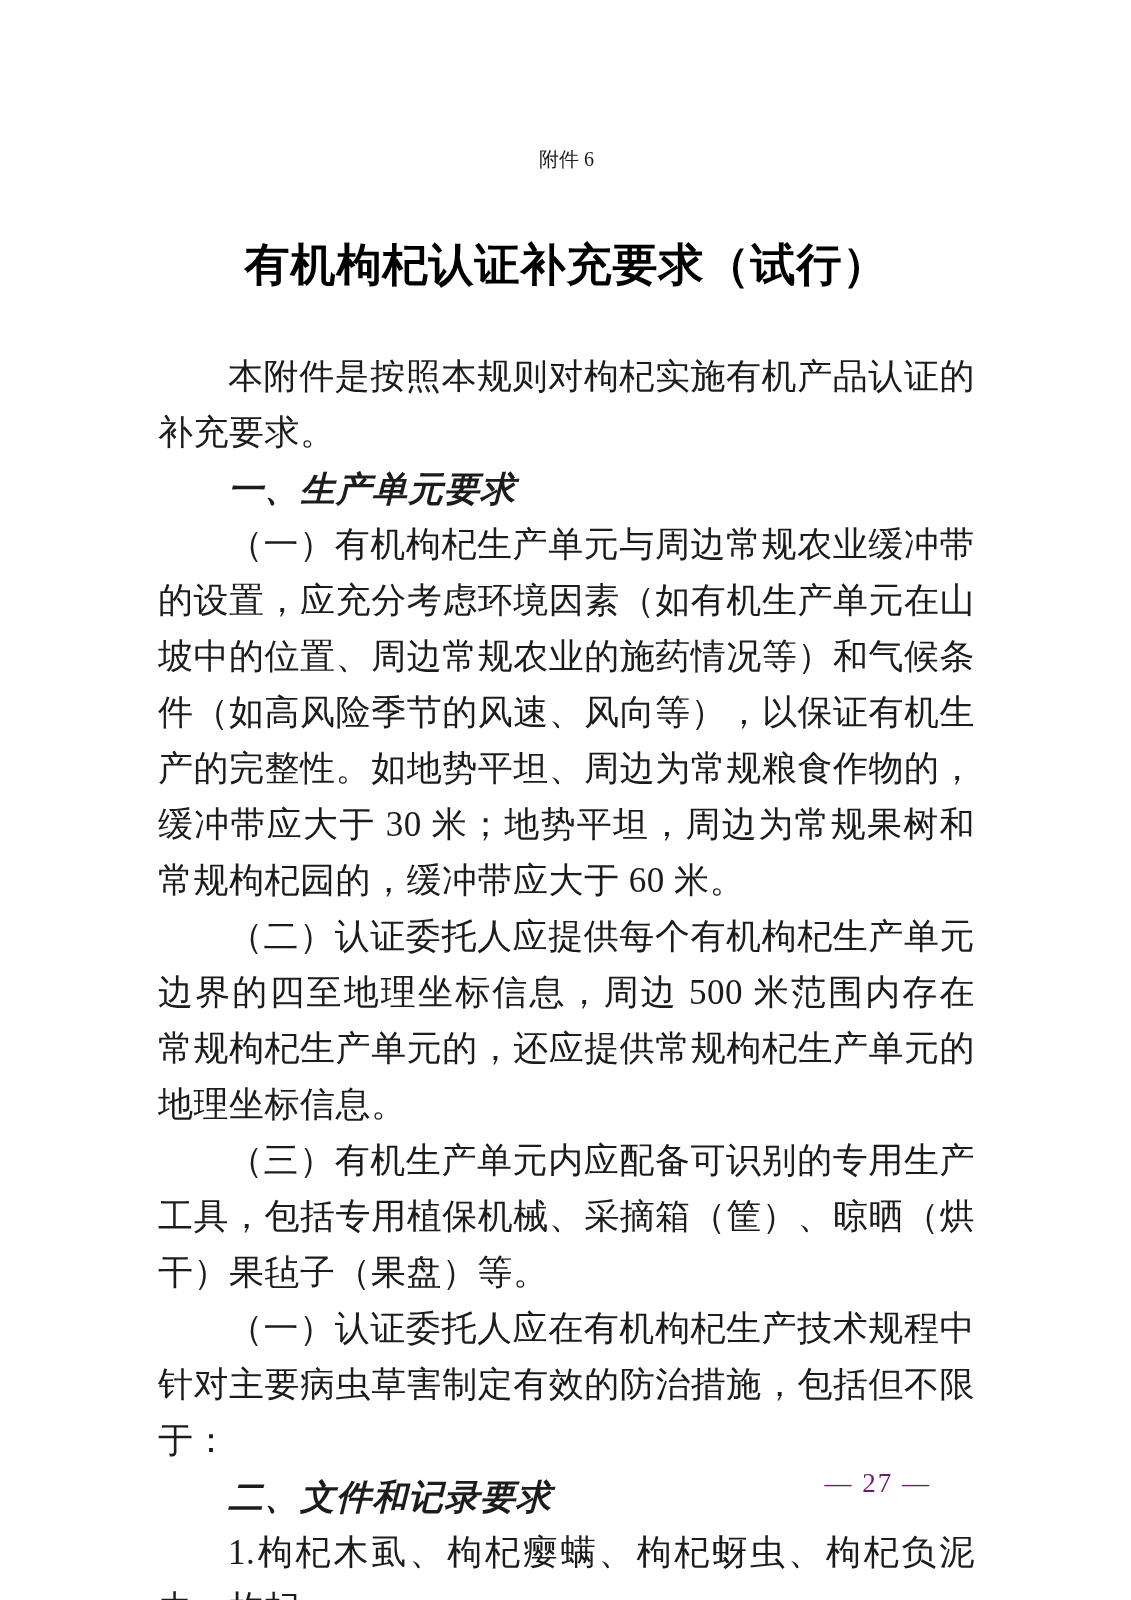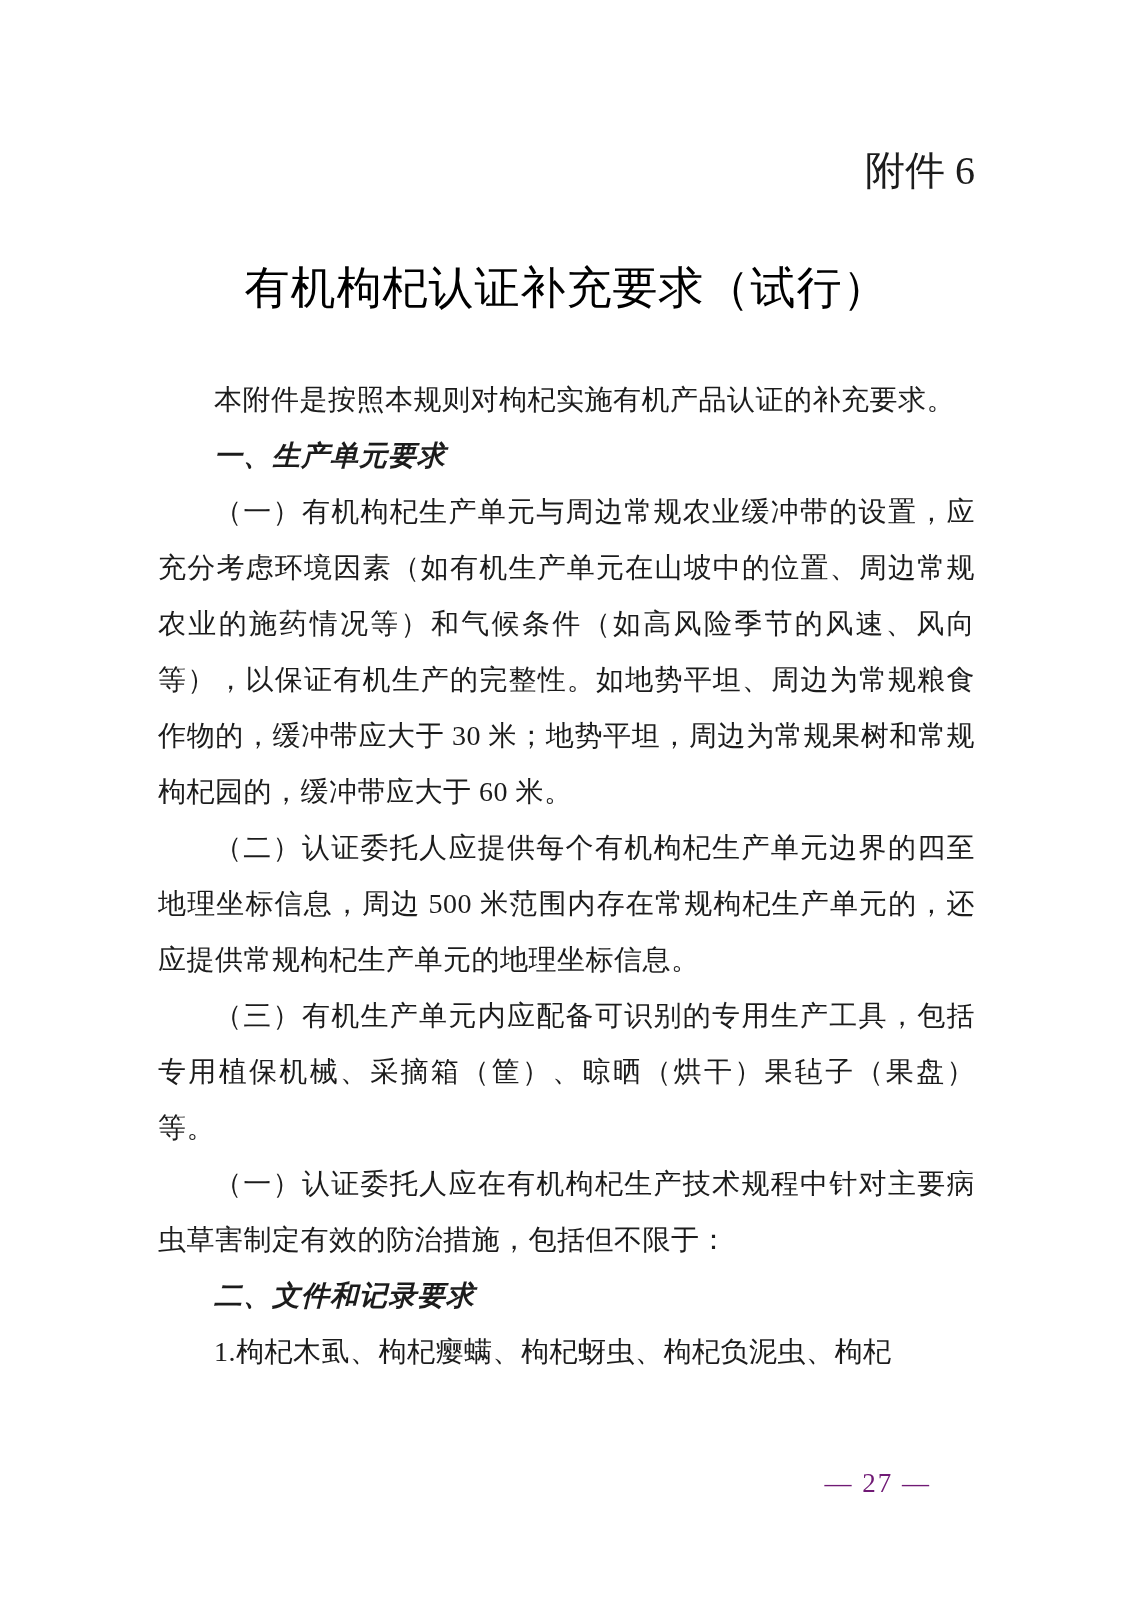--- a/index.html
+++ b/index.html
@@ -21,9 +21,9 @@
     position: relative;
   }
   .attachment-label {
-    font-size: 40px;
+    font-size: 20px;
     line-height: 1.15;
-    text-align: right;
+    text-align: center;
   }
   .doc-title {
     margin-top: 64px;

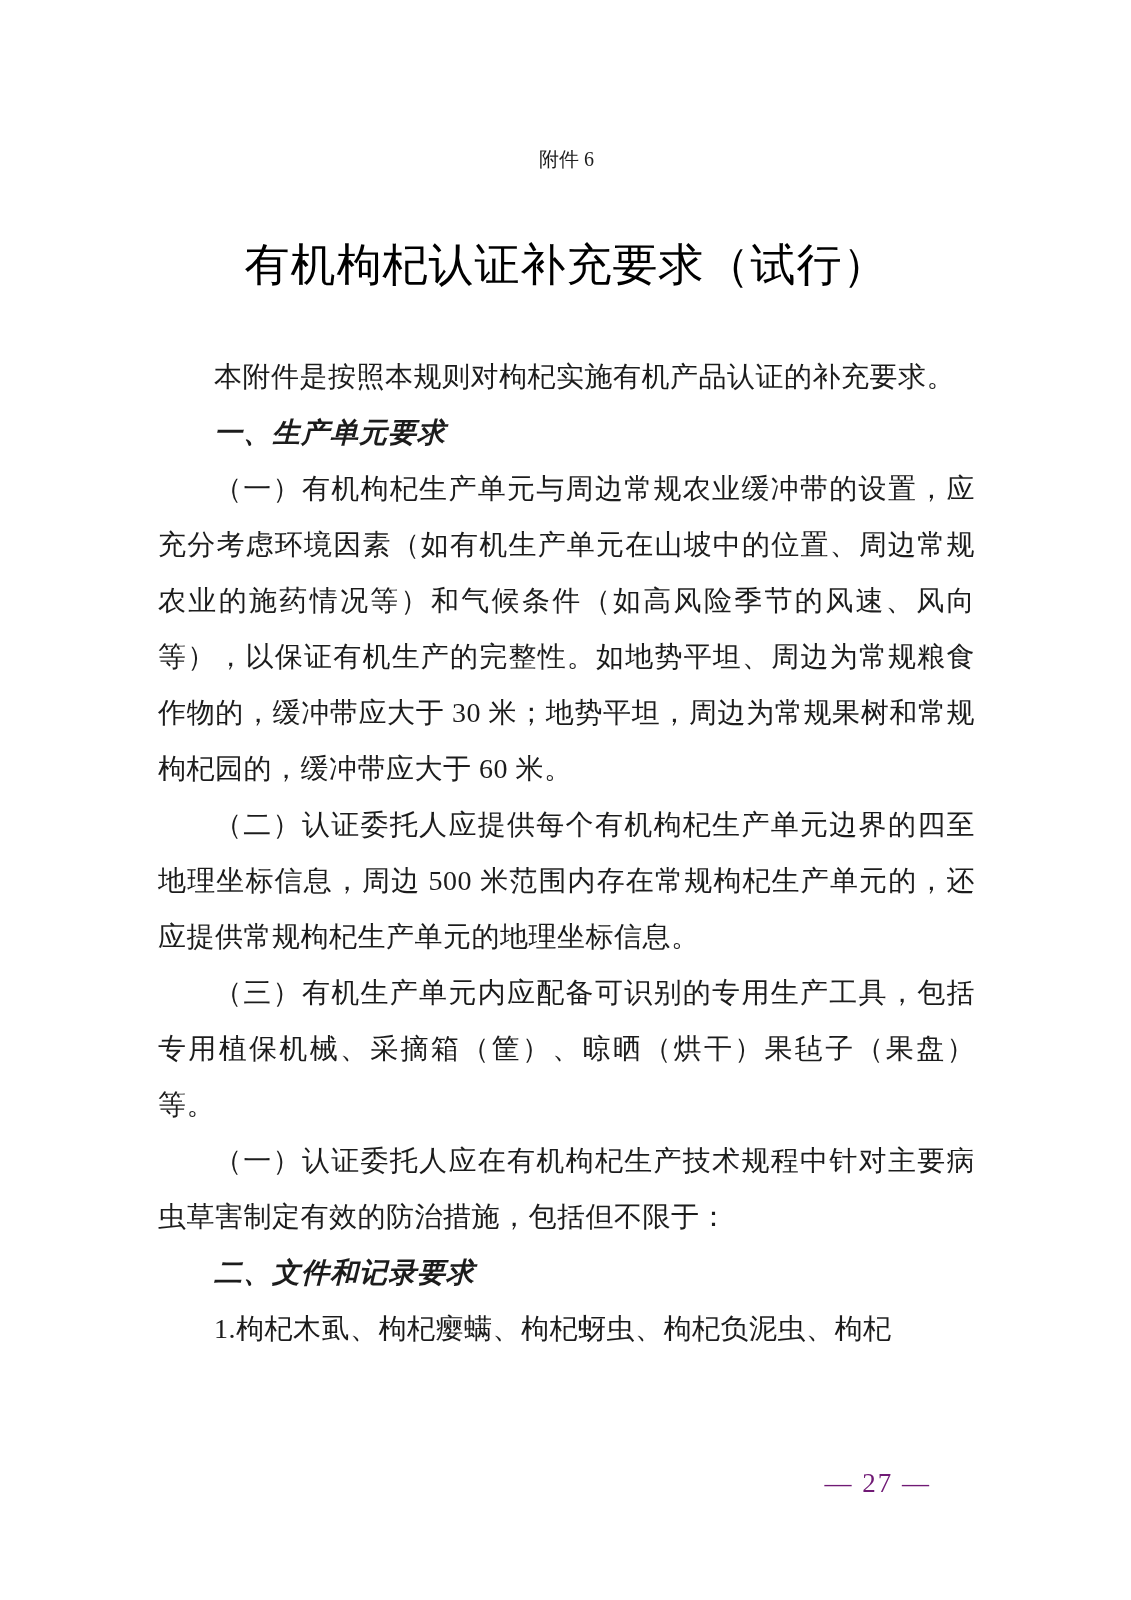--- a/index.html
+++ b/index.html
@@ -29,7 +29,7 @@
     margin-top: 64px;
     text-align: center;
     font-size: 45px;
-    font-weight: normal;
+    font-weight: bold;
     letter-spacing: 1px;
     color: #000000;
   }

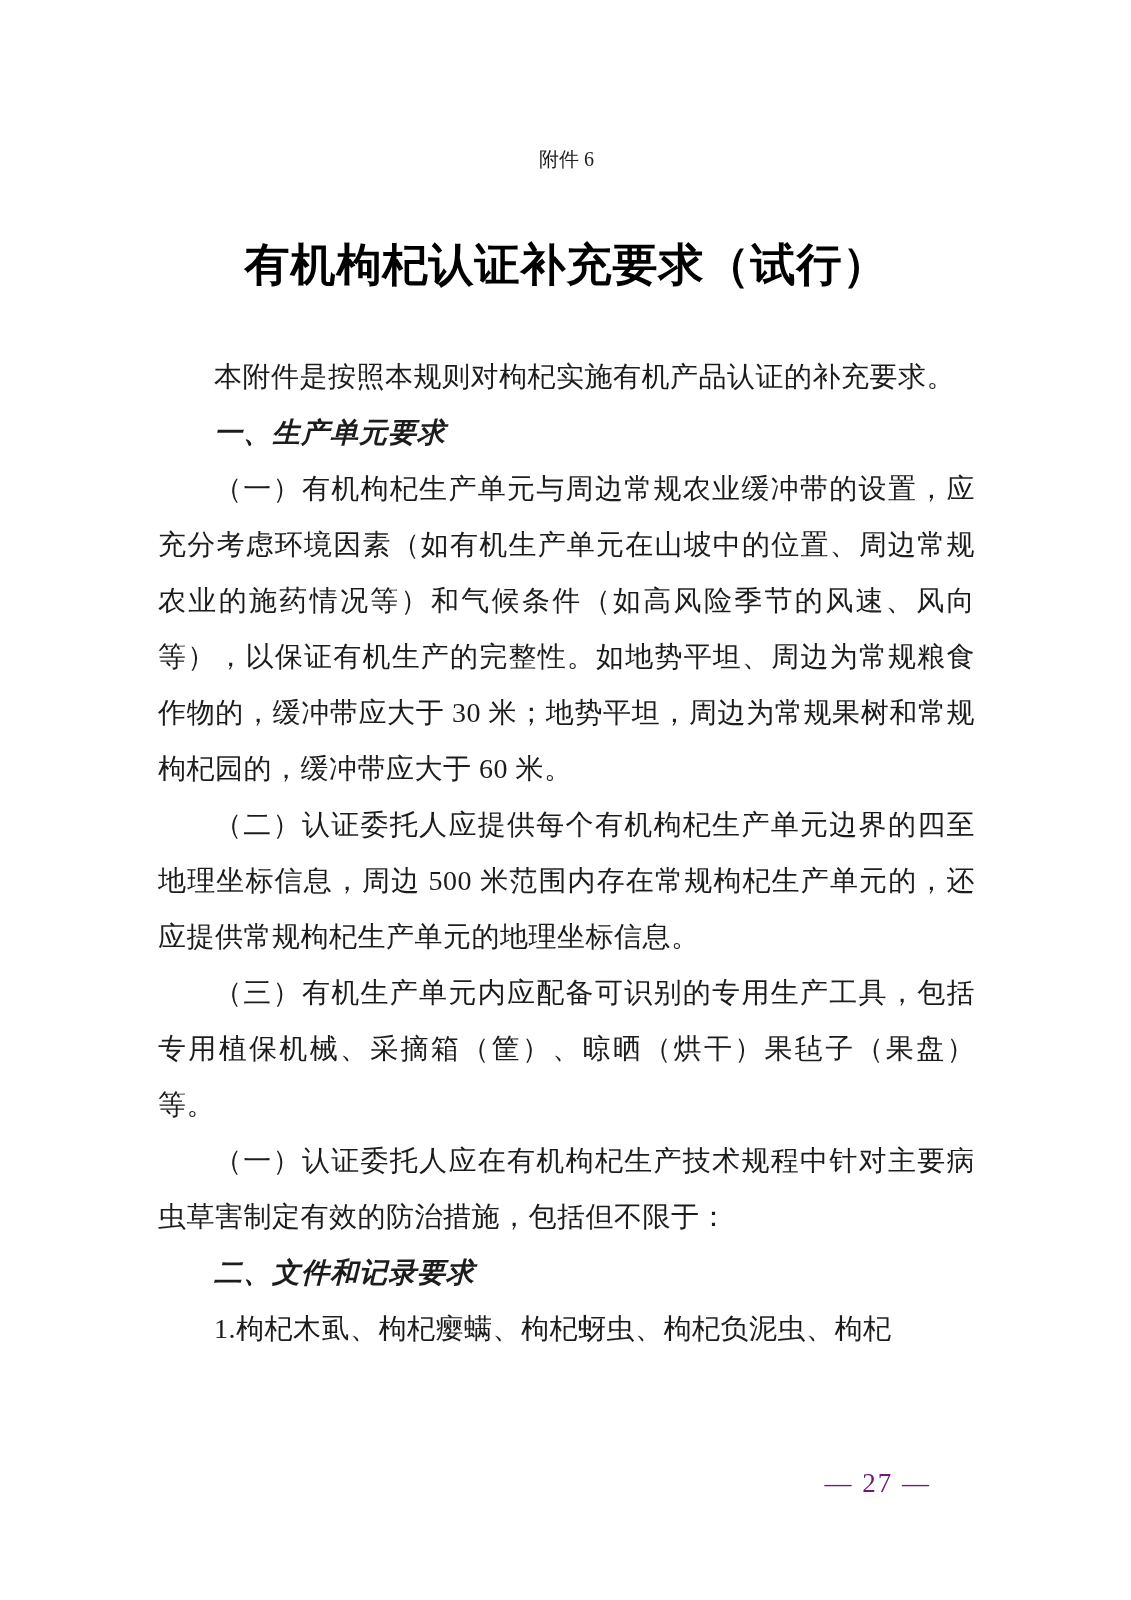--- a/index.html
+++ b/index.html
@@ -37,7 +37,7 @@
     margin-top: 54px;
   }
   .para {
-    font-size: 28px;
+    font-size: 35px;
     line-height: 56px;
     text-align: justify;
     text-justify: inter-character;

